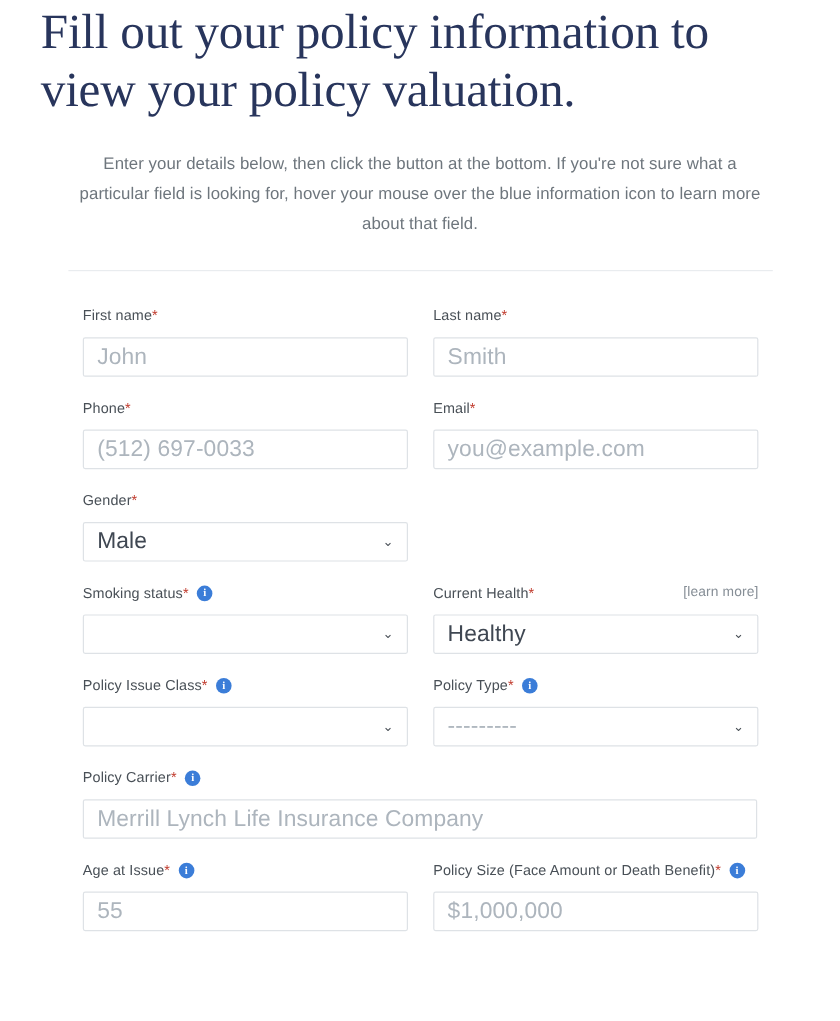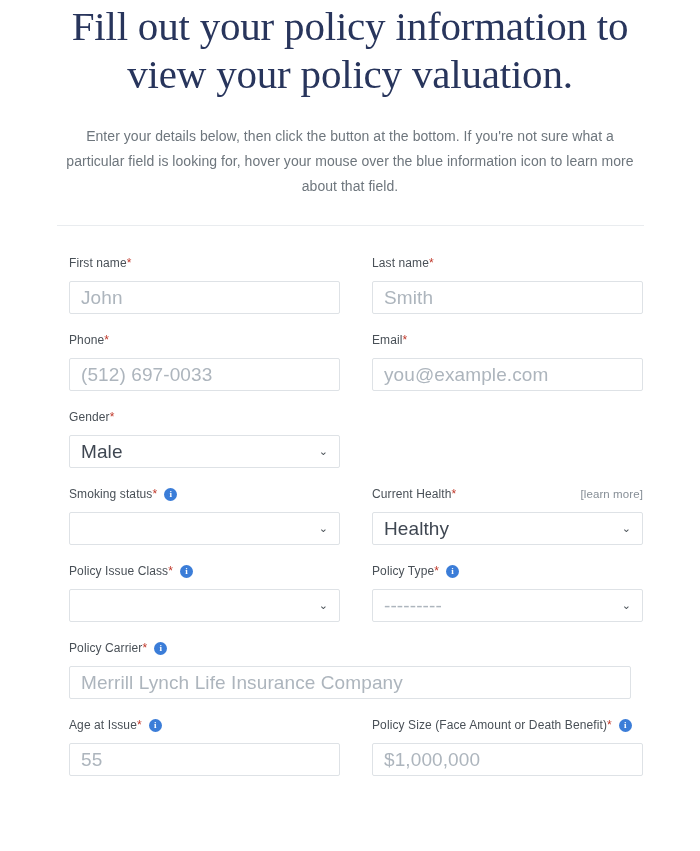--- a/index.html
+++ b/index.html
@@ -27,7 +27,6 @@
     line-height: 48px;
     font-weight: 400;
     color: #28355c;
-    text-align: center;
     letter-spacing: -0.2px;
     padding-top: 2px;
   }

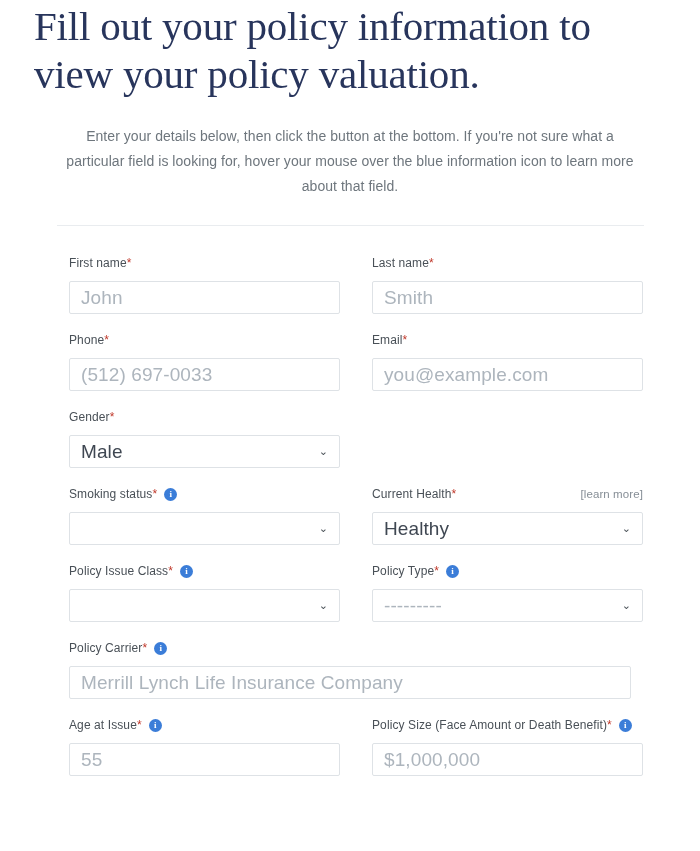--- a/index.html
+++ b/index.html
@@ -57,7 +57,7 @@
 
   .row {
     display: flex;
-    gap: 32px;
+    gap: 21px;
     margin-bottom: 17px;
   }
 

